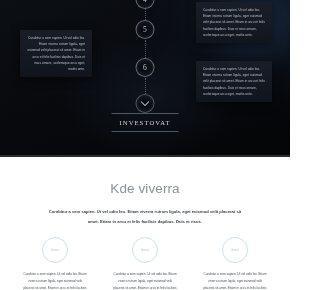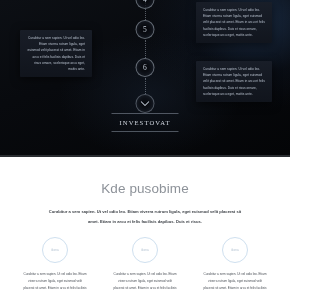--- a/index.html
+++ b/index.html
@@ -188,7 +188,7 @@
 
   <section class="light-section">
 
-    <h2 class="heading">Kde pusobime</h2>
+    <h2 class="heading">Kde viverra</h2>
 
     <p class="intro">Curabitur a sem sapien. Ut vel odio leo. Etiam viverra rutrum ligula, eget euismod velit placerat sit amet. Etiam in arcu et felis facilisis dapibus. Duis et risus.</p>
 

